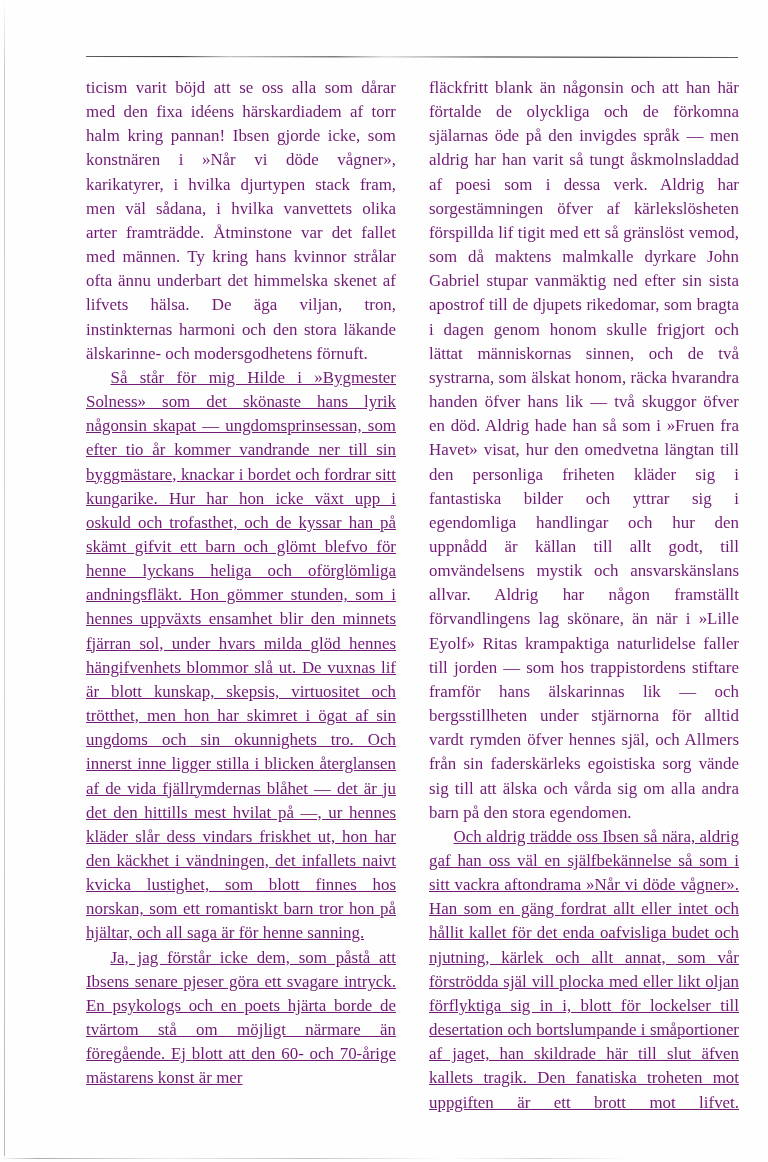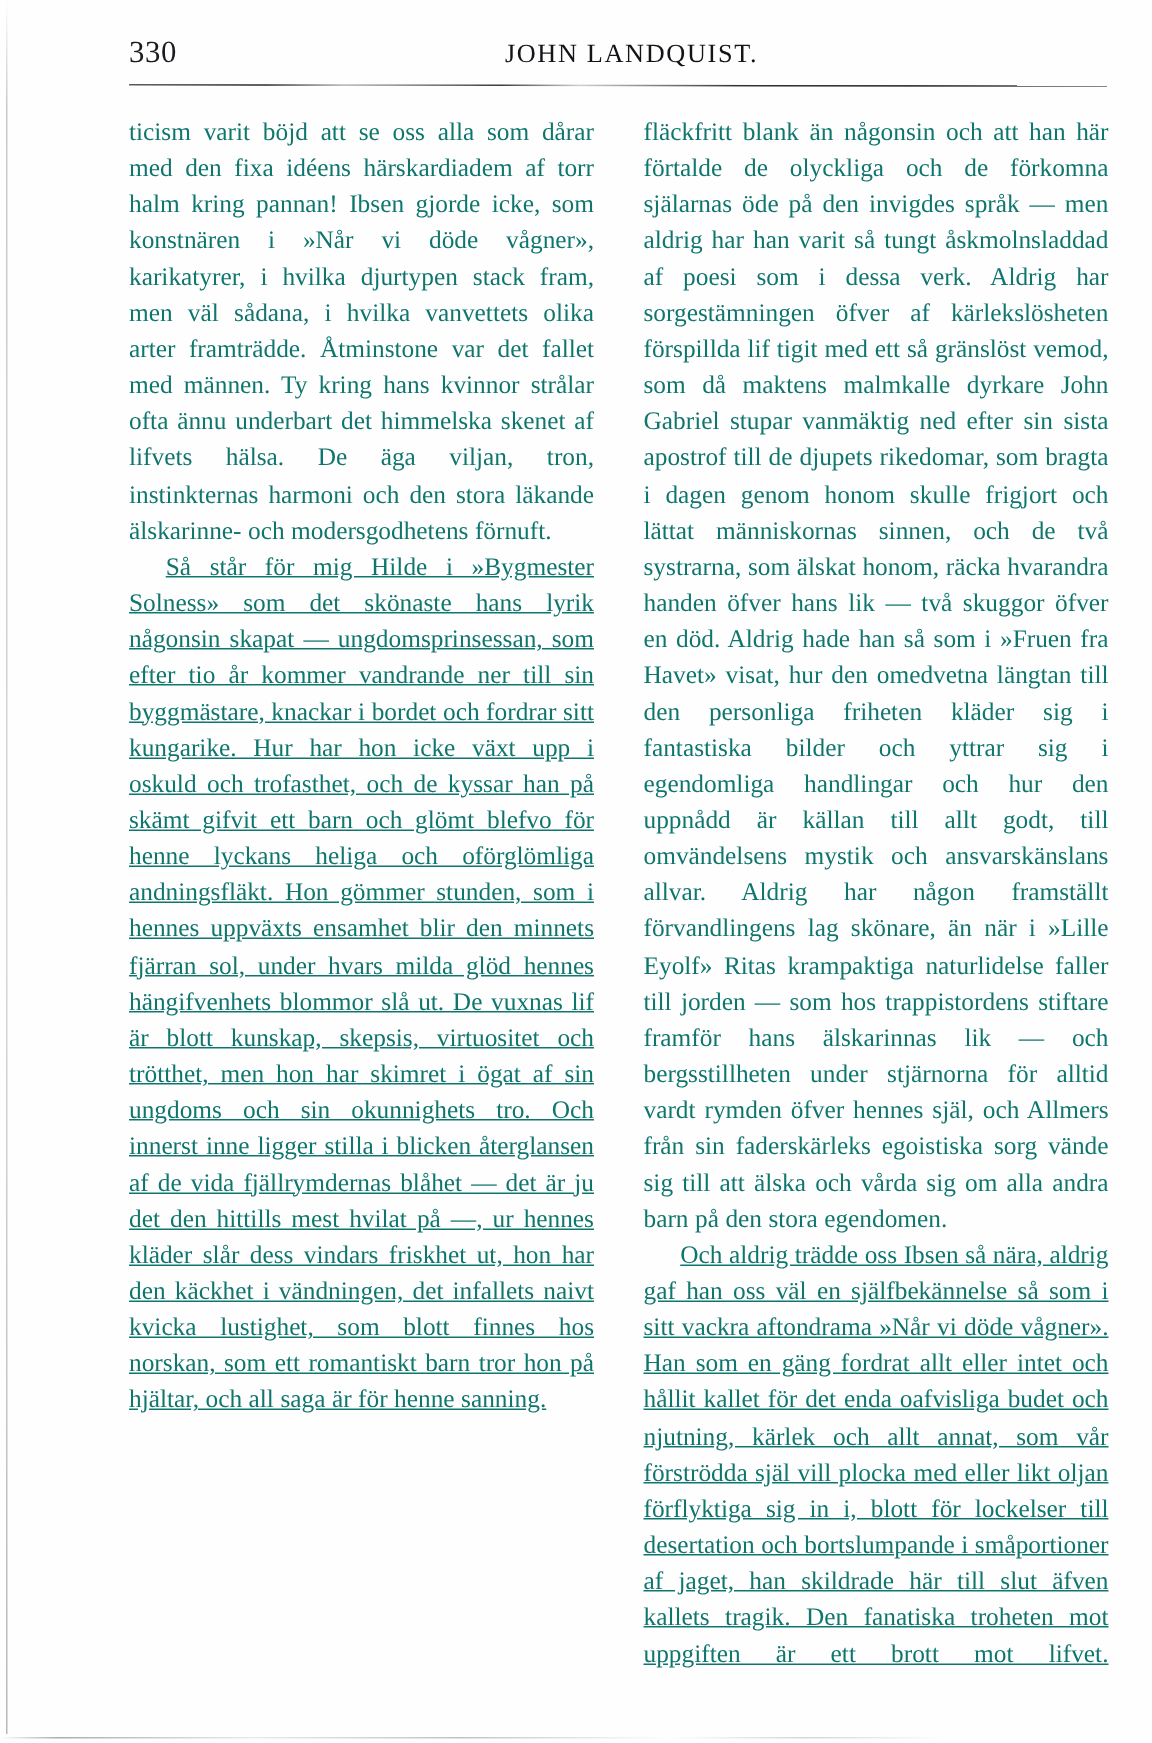--- a/index.html
+++ b/index.html
@@ -140,10 +140,6 @@
   <div class="scan-edge-left"></div>
   <div class="scan-edge-bottom"></div>
 
-  <div class="running-head">
-    <span class="folio">330</span>
-    <span class="head-title">JOHN LANDQUIST.</span>
-  </div>
   <div class="head-rule"></div>
 
   <div class="columns">

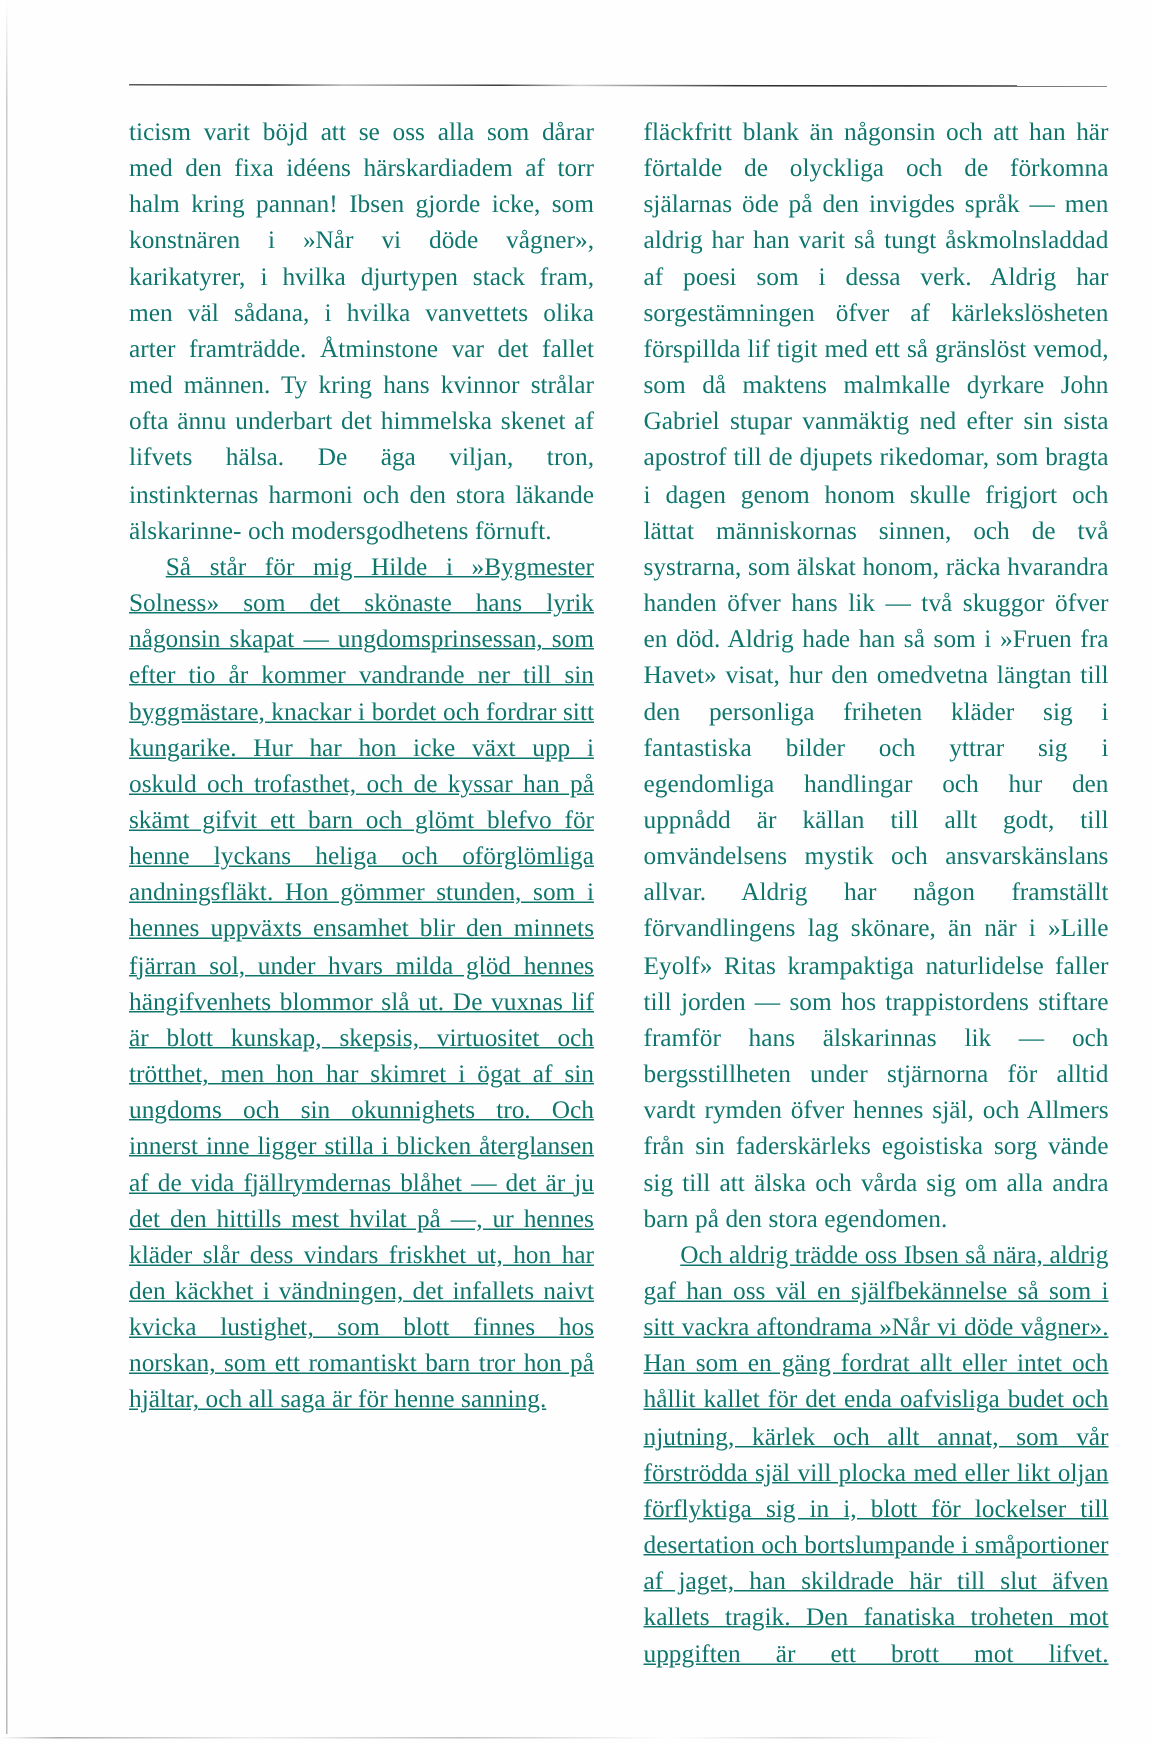--- a/index.html
+++ b/index.html
@@ -120,7 +120,7 @@
     text-justify: inter-word;
     hyphens: none;
     word-spacing: 0.1px;
-    color: #0f766e;
+    color: #701a75;
   }
   .col p + p {
     text-indent: 1.45em;

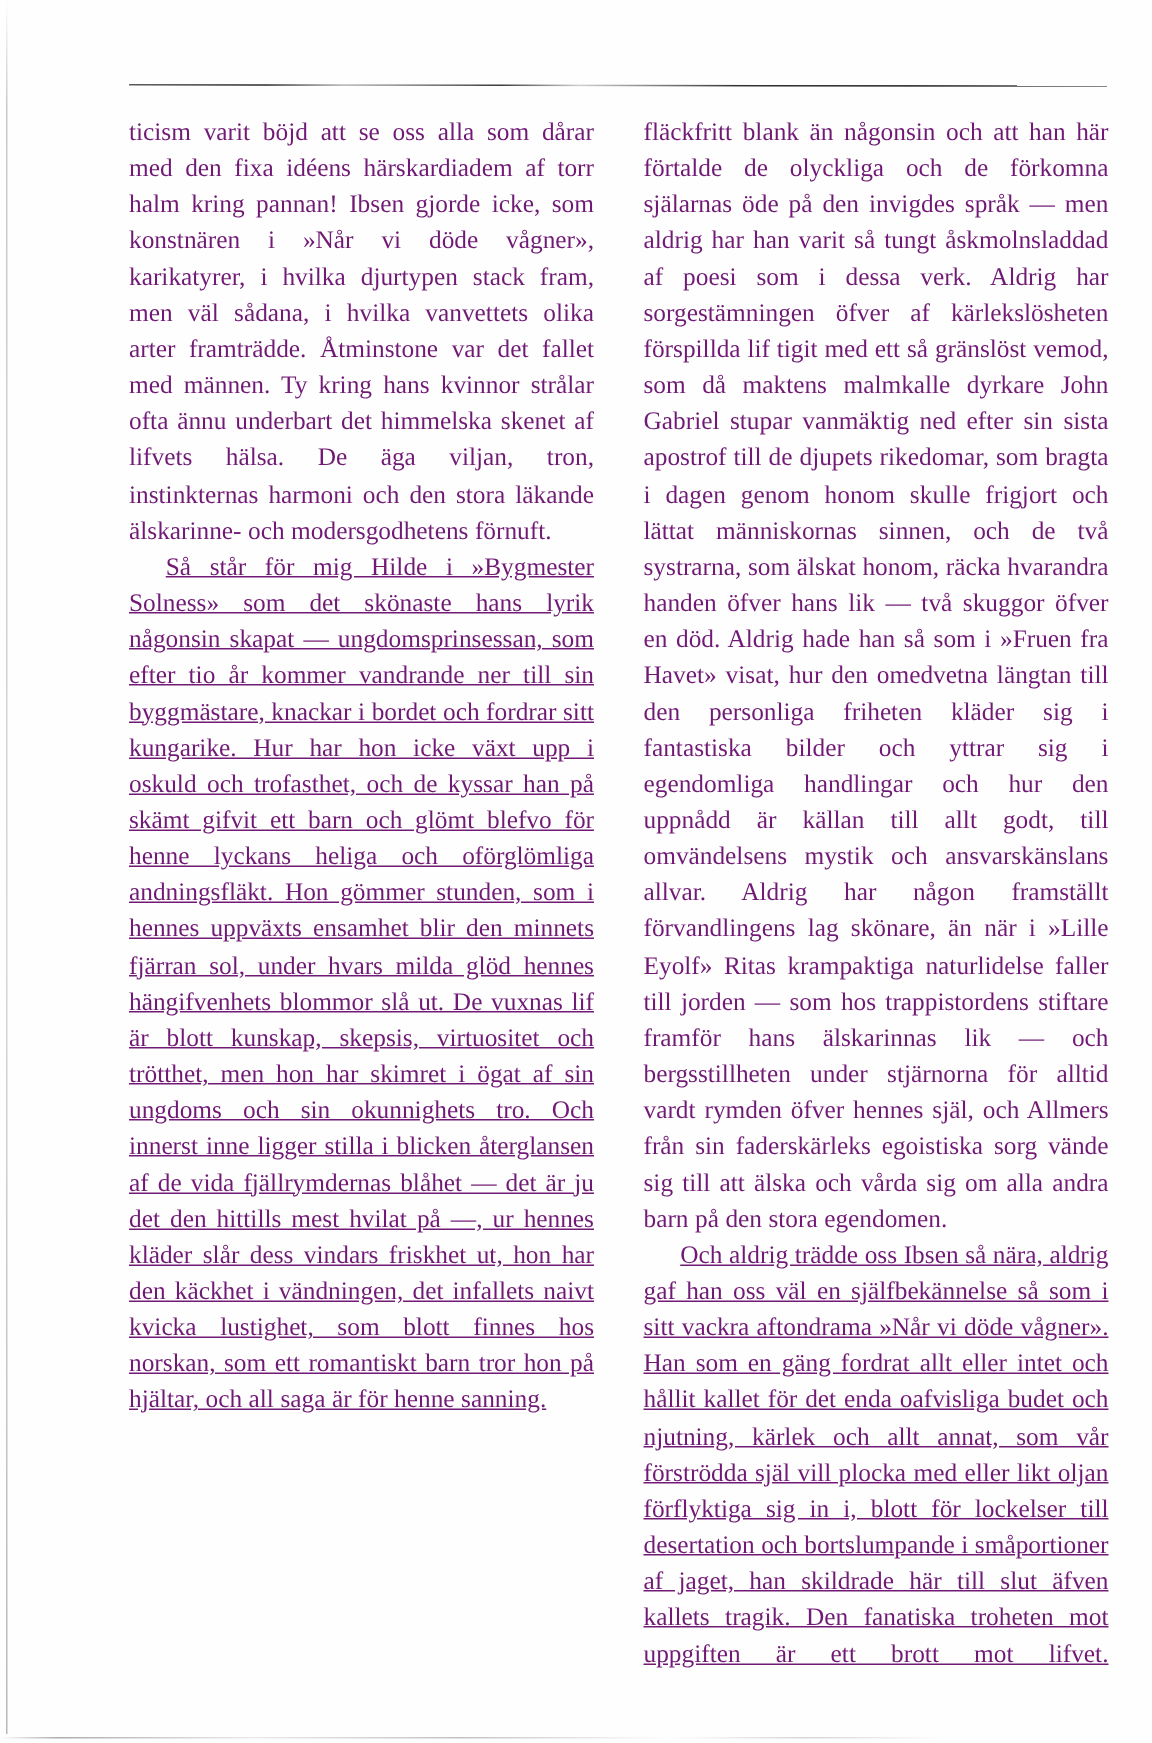--- a/index.html
+++ b/index.html
@@ -147,6 +147,7 @@
     <div class="col">
       <p>ticism varit böjd att se oss alla som dårar med den fixa idéens härskardiadem af torr halm kring pannan! Ibsen gjorde icke, som konstnären i »Når vi döde vågner», karikatyrer, i hvilka djurtypen stack fram, men väl sådana, i hvilka vanvettets olika arter framträdde. Åtminstone var det fallet med männen. Ty kring hans kvinnor strålar ofta ännu underbart det himmelska skenet af lifvets hälsa. De äga viljan, tron, instinkternas harmoni och den stora läkande älskarinne- och modersgodhetens förnuft.</p>
       <p>Så står för mig Hilde i »Bygmester Solness» som det skönaste hans lyrik någonsin skapat — ungdomsprinsessan, som efter tio år kommer vandrande ner till sin byggmästare, knackar i bordet och fordrar sitt kungarike. Hur har hon icke växt upp i oskuld och trofasthet, och de kyssar han på skämt gifvit ett barn och glömt blefvo för henne lyckans heliga och oförglömliga andningsfläkt. Hon gömmer stunden, som i hennes uppväxts ensamhet blir den minnets fjärran sol, under hvars milda glöd hennes hängifvenhets blommor slå ut. De vuxnas lif är blott kunskap, skepsis, virtuositet och trötthet, men hon har skimret i ögat af sin ungdoms och sin okunnighets tro. Och innerst inne ligger stilla i blicken återglansen af de vida fjällrymdernas blåhet — det är ju det den hittills mest hvilat på —, ur hennes kläder slår dess vindars friskhet ut, hon har den käckhet i vändningen, det infallets naivt kvicka lustighet, som blott finnes hos norskan, som ett romantiskt barn tror hon på hjältar, och all saga är för henne sanning.</p>
+      <p>Ja, jag förstår icke dem, som påstå att Ibsens senare pjeser göra ett svagare intryck. En psykologs och en poets hjärta borde de tvärtom stå om möjligt närmare än föregående. Ej blott att den 60- och 70-årige mästarens konst är mer</p>
     </div>
 
     <div class="col">

